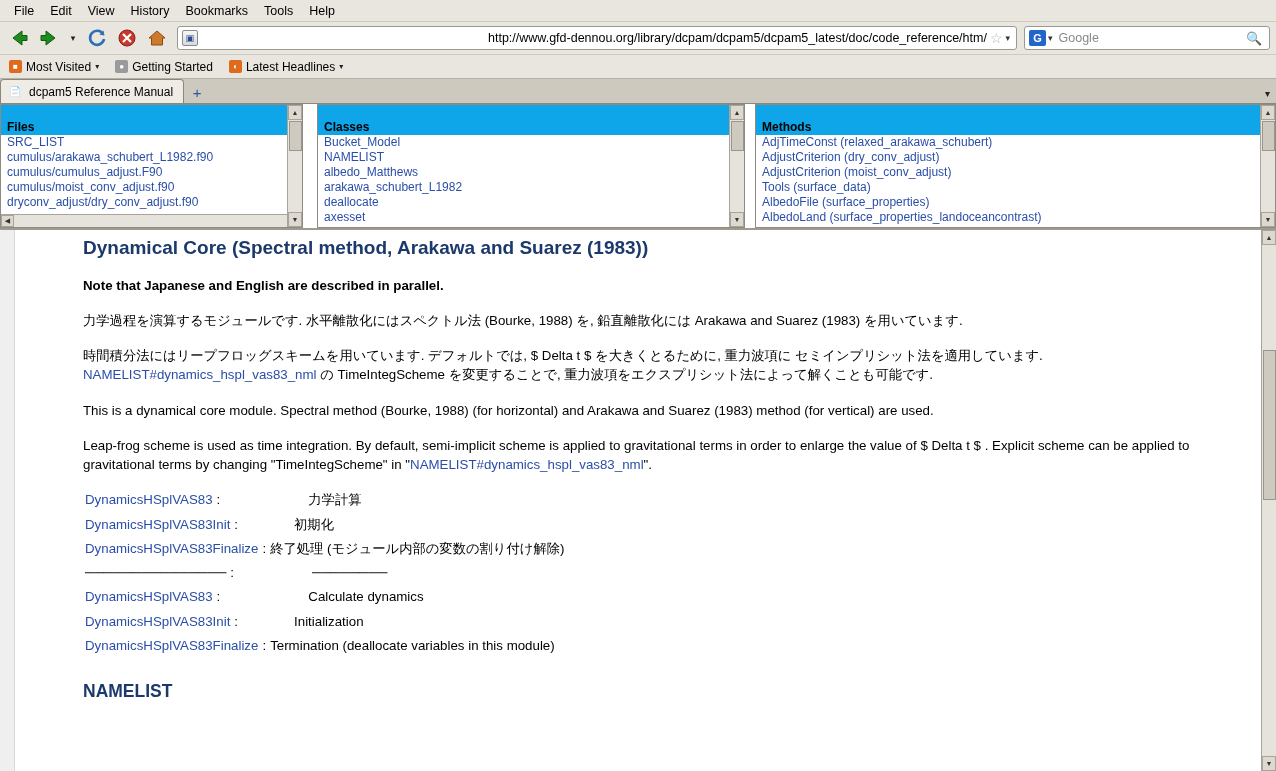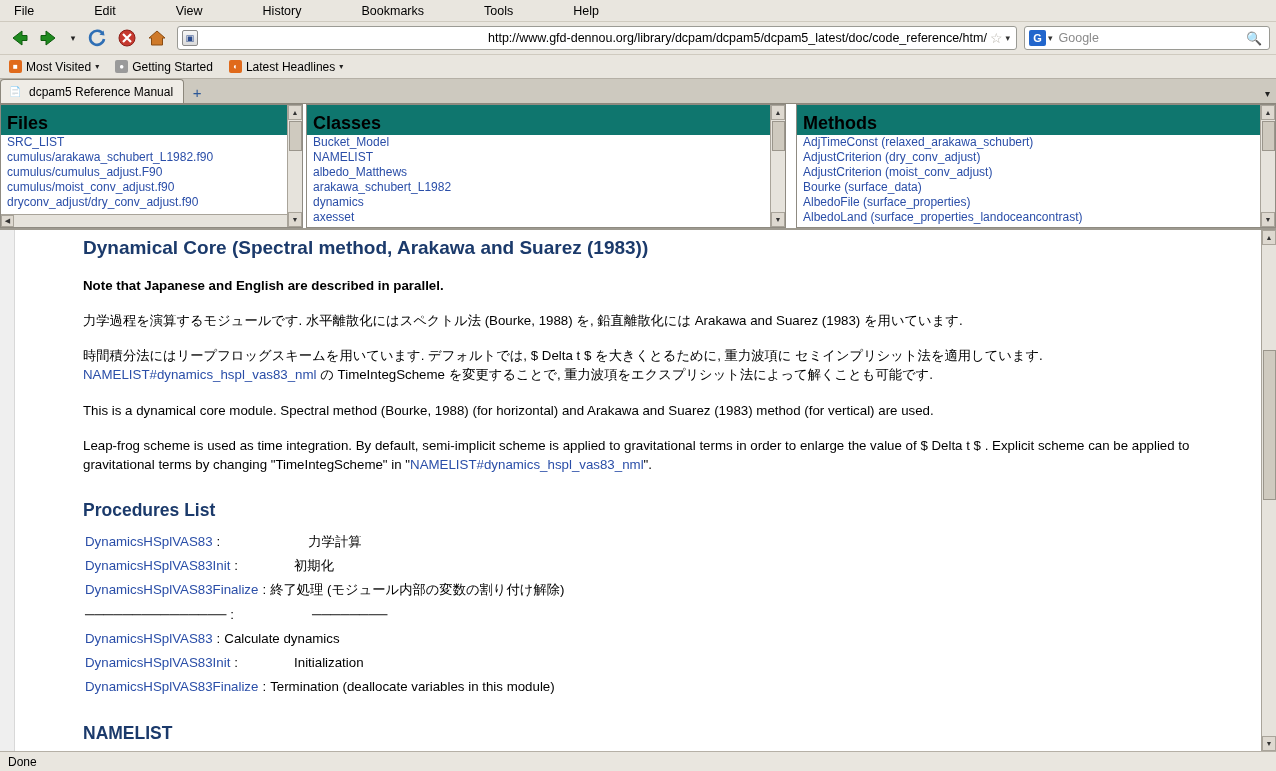--- a/index.html
+++ b/index.html
@@ -23,7 +23,6 @@
     border-bottom: 1px solid #cfcabf;
     font-size: 12.5px;
     color: #000;
-    gap: 44px;
   }
   .menubar .mi { padding: 2px 8px; cursor: default; }
 

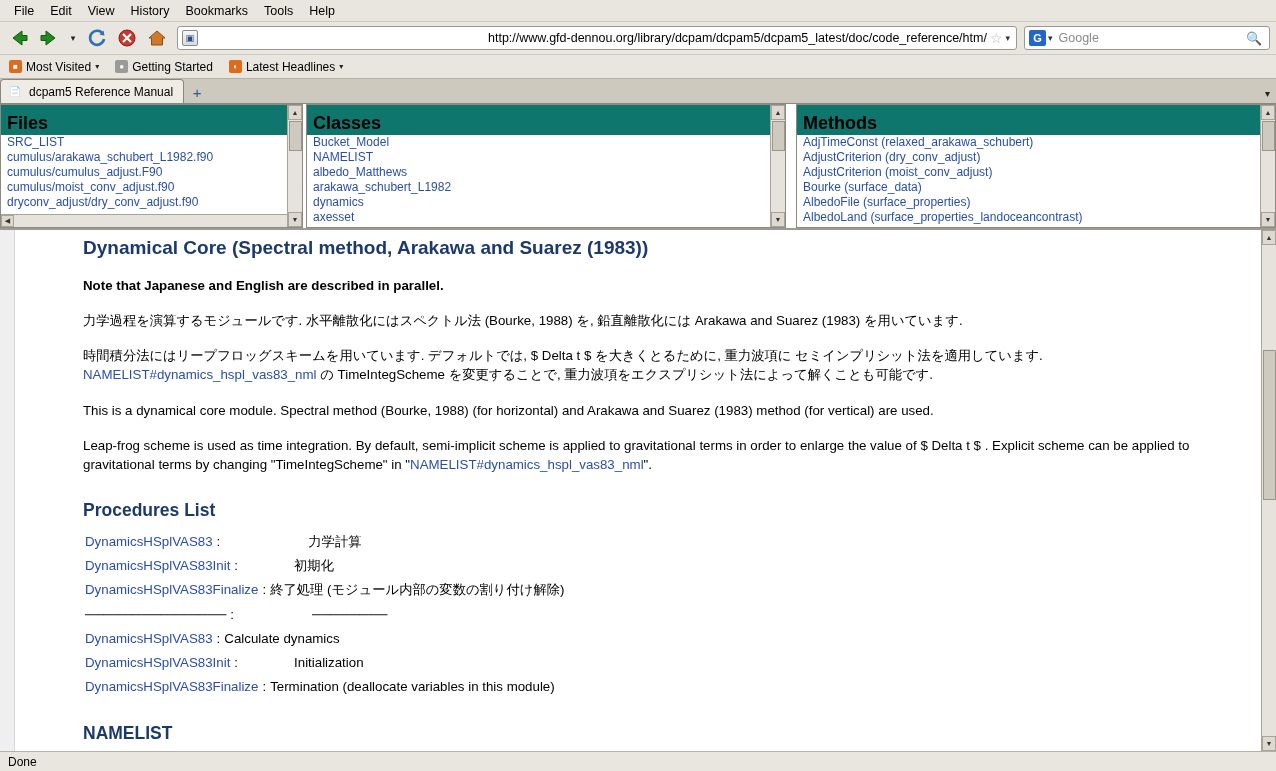--- a/index.html
+++ b/index.html
@@ -173,10 +173,10 @@
   .pane-methods { flex: 1; margin-left: 10px; }
   .pane-title {
     font-weight: bold;
-    font-size: 18px;
+    font-size: 12px;
     color: #000;
-    padding: 8px 6px 1px 6px;
-    background: #0f766e;
+    padding: 15px 6px 1px 6px;
+    background: #0ea5e9;
   }
   .pane-body {
     flex: 1;

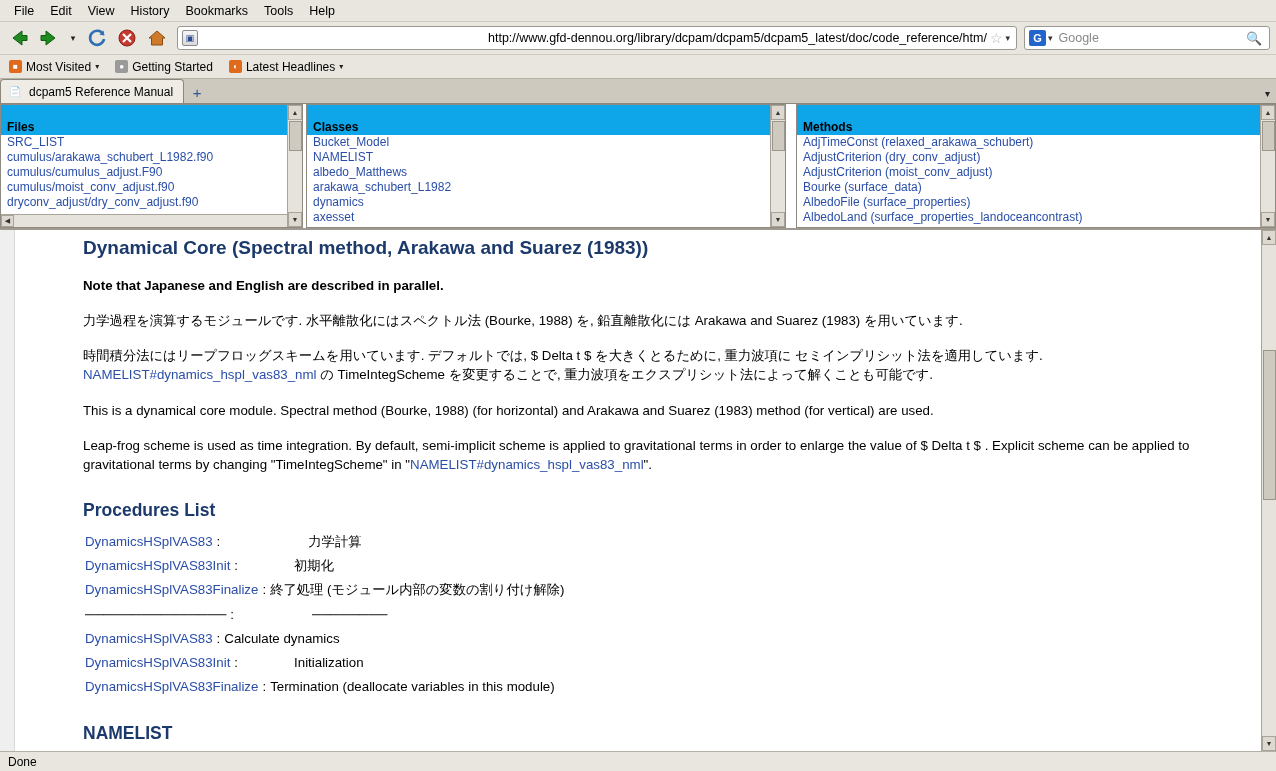--- a/index.html
+++ b/index.html
@@ -169,7 +169,7 @@
     flex-direction: column;
   }
   .pane-files { width: 303px; }
-  .pane-classes { width: 480px; margin-left: 3px; }
+  .pane-classes { width: 428px; margin-left: 14px; }
   .pane-methods { flex: 1; margin-left: 10px; }
   .pane-title {
     font-weight: bold;

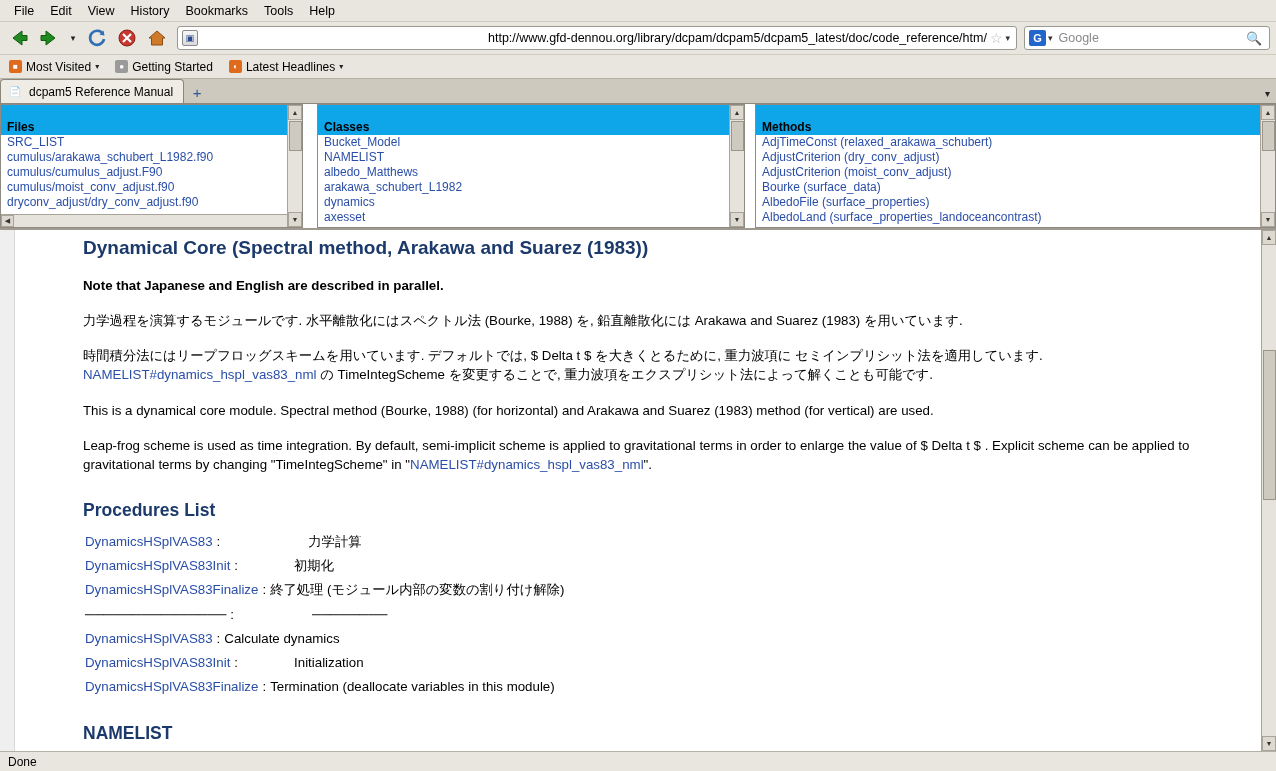--- a/index.html
+++ b/index.html
@@ -433,7 +433,7 @@
         <a href="#">AdjTimeConst (relaxed_arakawa_schubert)</a>
         <a href="#">AdjustCriterion (dry_conv_adjust)</a>
         <a href="#">AdjustCriterion (moist_conv_adjust)</a>
-        <a href="#">Bourke (surface_data)</a>
+        <a href="#">Tools (surface_data)</a>
         <a href="#">AlbedoFile (surface_properties)</a>
         <a href="#">AlbedoLand (surface_properties_landoceancontrast)</a>
         <a href="#">AlbedoMatthewsInit (albedo_Matthews)</a>

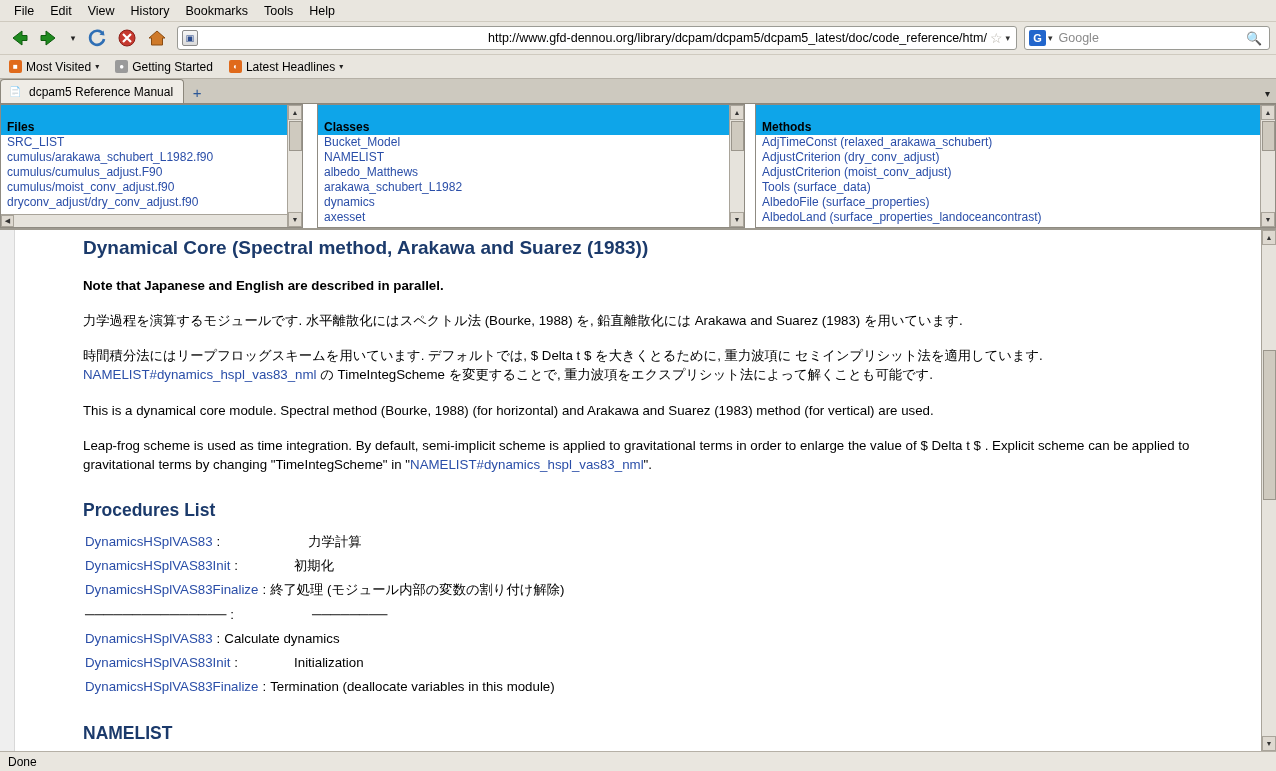--- a/index.html
+++ b/index.html
@@ -416,7 +416,7 @@
         <a href="#">NAMELIST</a>
         <a href="#">albedo_Matthews</a>
         <a href="#">arakawa_schubert_L1982</a>
-        <a href="#">dynamics</a>
+        <a href="#">deallocate</a>
         <a href="#">axesset</a>
         <a href="#">check_prog_vars</a>
       </div>

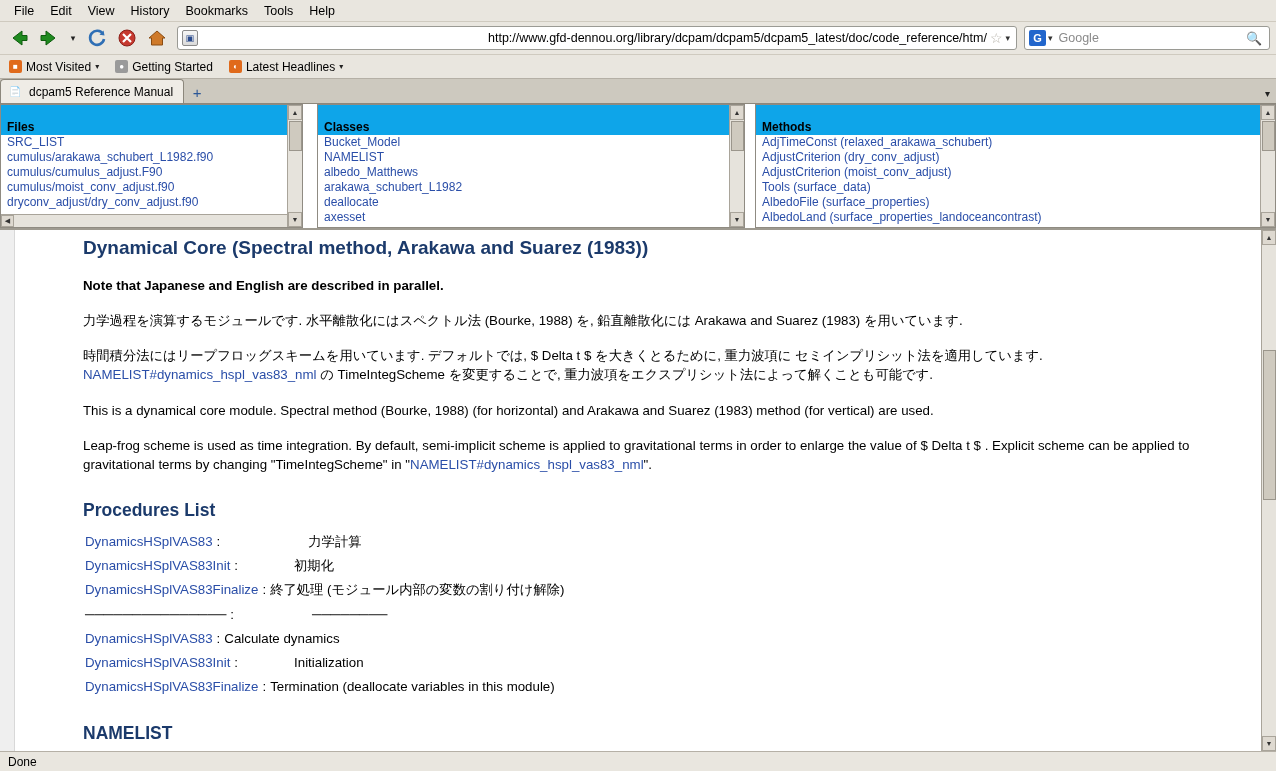--- a/index.html
+++ b/index.html
@@ -467,7 +467,6 @@
         <span>Leap-frog scheme is used as time integration. By default, semi-implicit scheme is applied to gravitational terms in order to enlarge the value of $ Delta t $ . Explicit scheme can be applied to gravitational terms by changing "TimeIntegScheme" in "</span><a href="#">NAMELIST#dynamics_hspl_vas83_nml</a><span>".</span>
       </p>
 
-      <h2>Procedures List</h2>
 
       <div class="proclist">
         <div class="procrow">

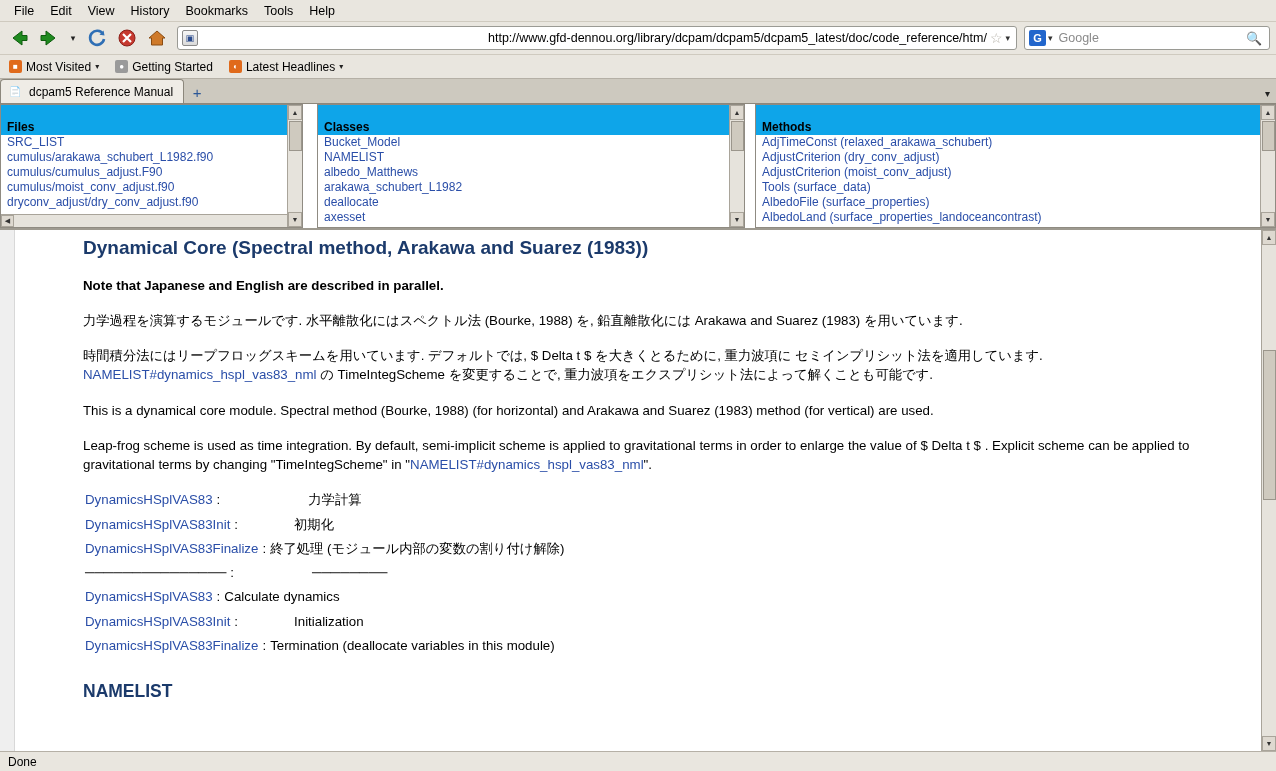--- a/index.html
+++ b/index.html
@@ -492,7 +492,7 @@
         <div class="procrow">
           <span class="procname pad-a">DynamicsHSplVAS83</span>
           <span class="proccolon">:</span>
-          <span class="procdesc" style="">Calculate dynamics</span>
+          <span class="procdesc" style="margin-left:84px;">Calculate dynamics</span>
         </div>
         <div class="procrow">
           <span class="procname pad-a">DynamicsHSplVAS83Init</span>

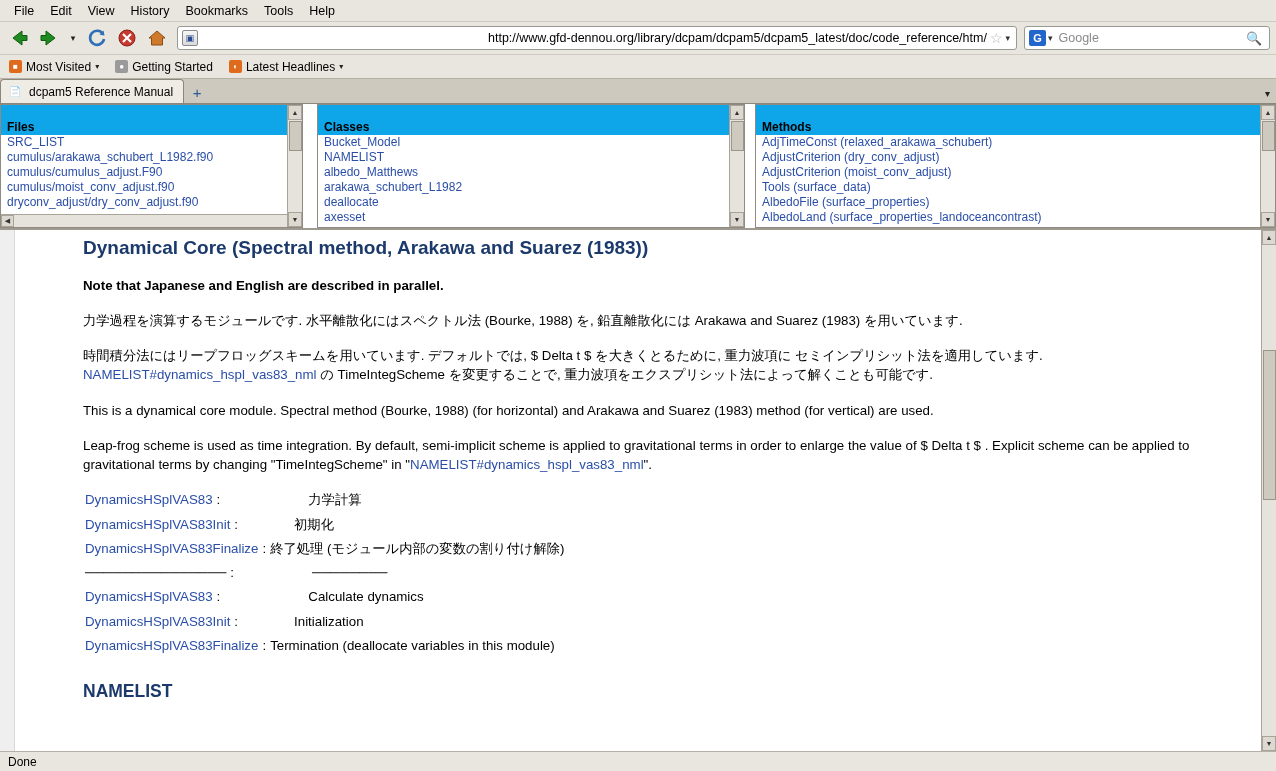--- a/index.html
+++ b/index.html
@@ -517,9 +517,6 @@
     </div>
   </div>
 
-  <div class="statusbar">
-    <span>Done</span>
-  </div>
 </div>
 
 </body></html>

